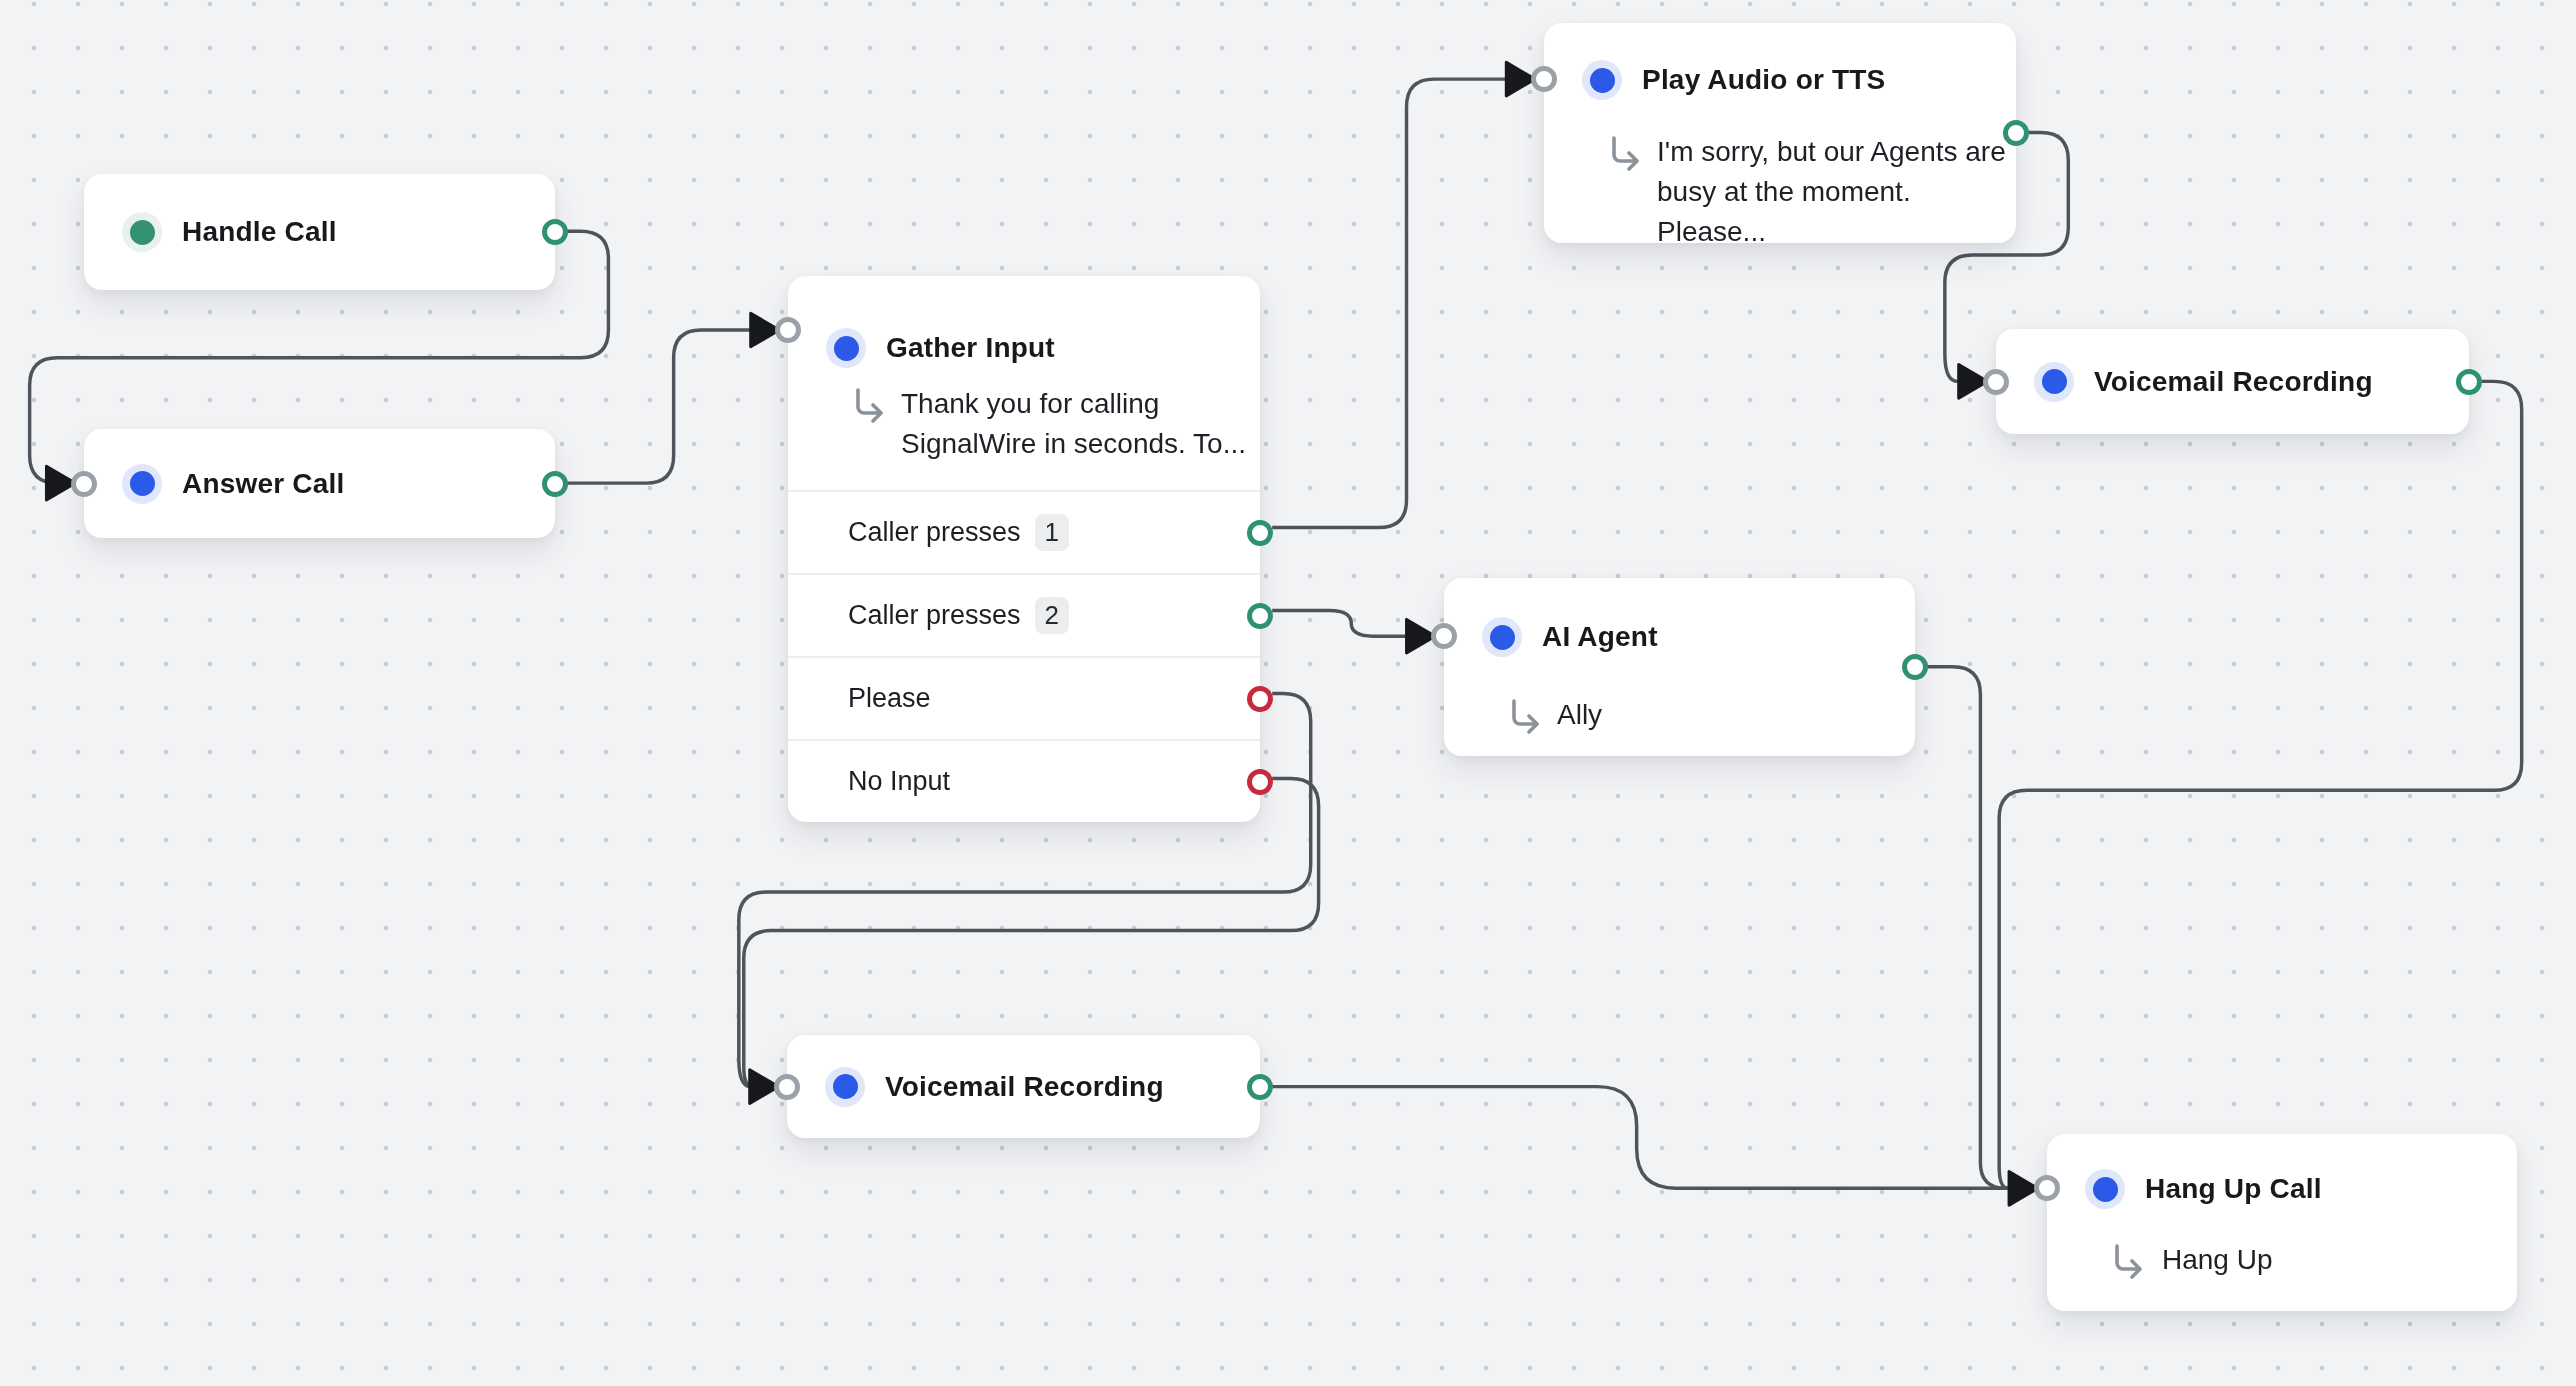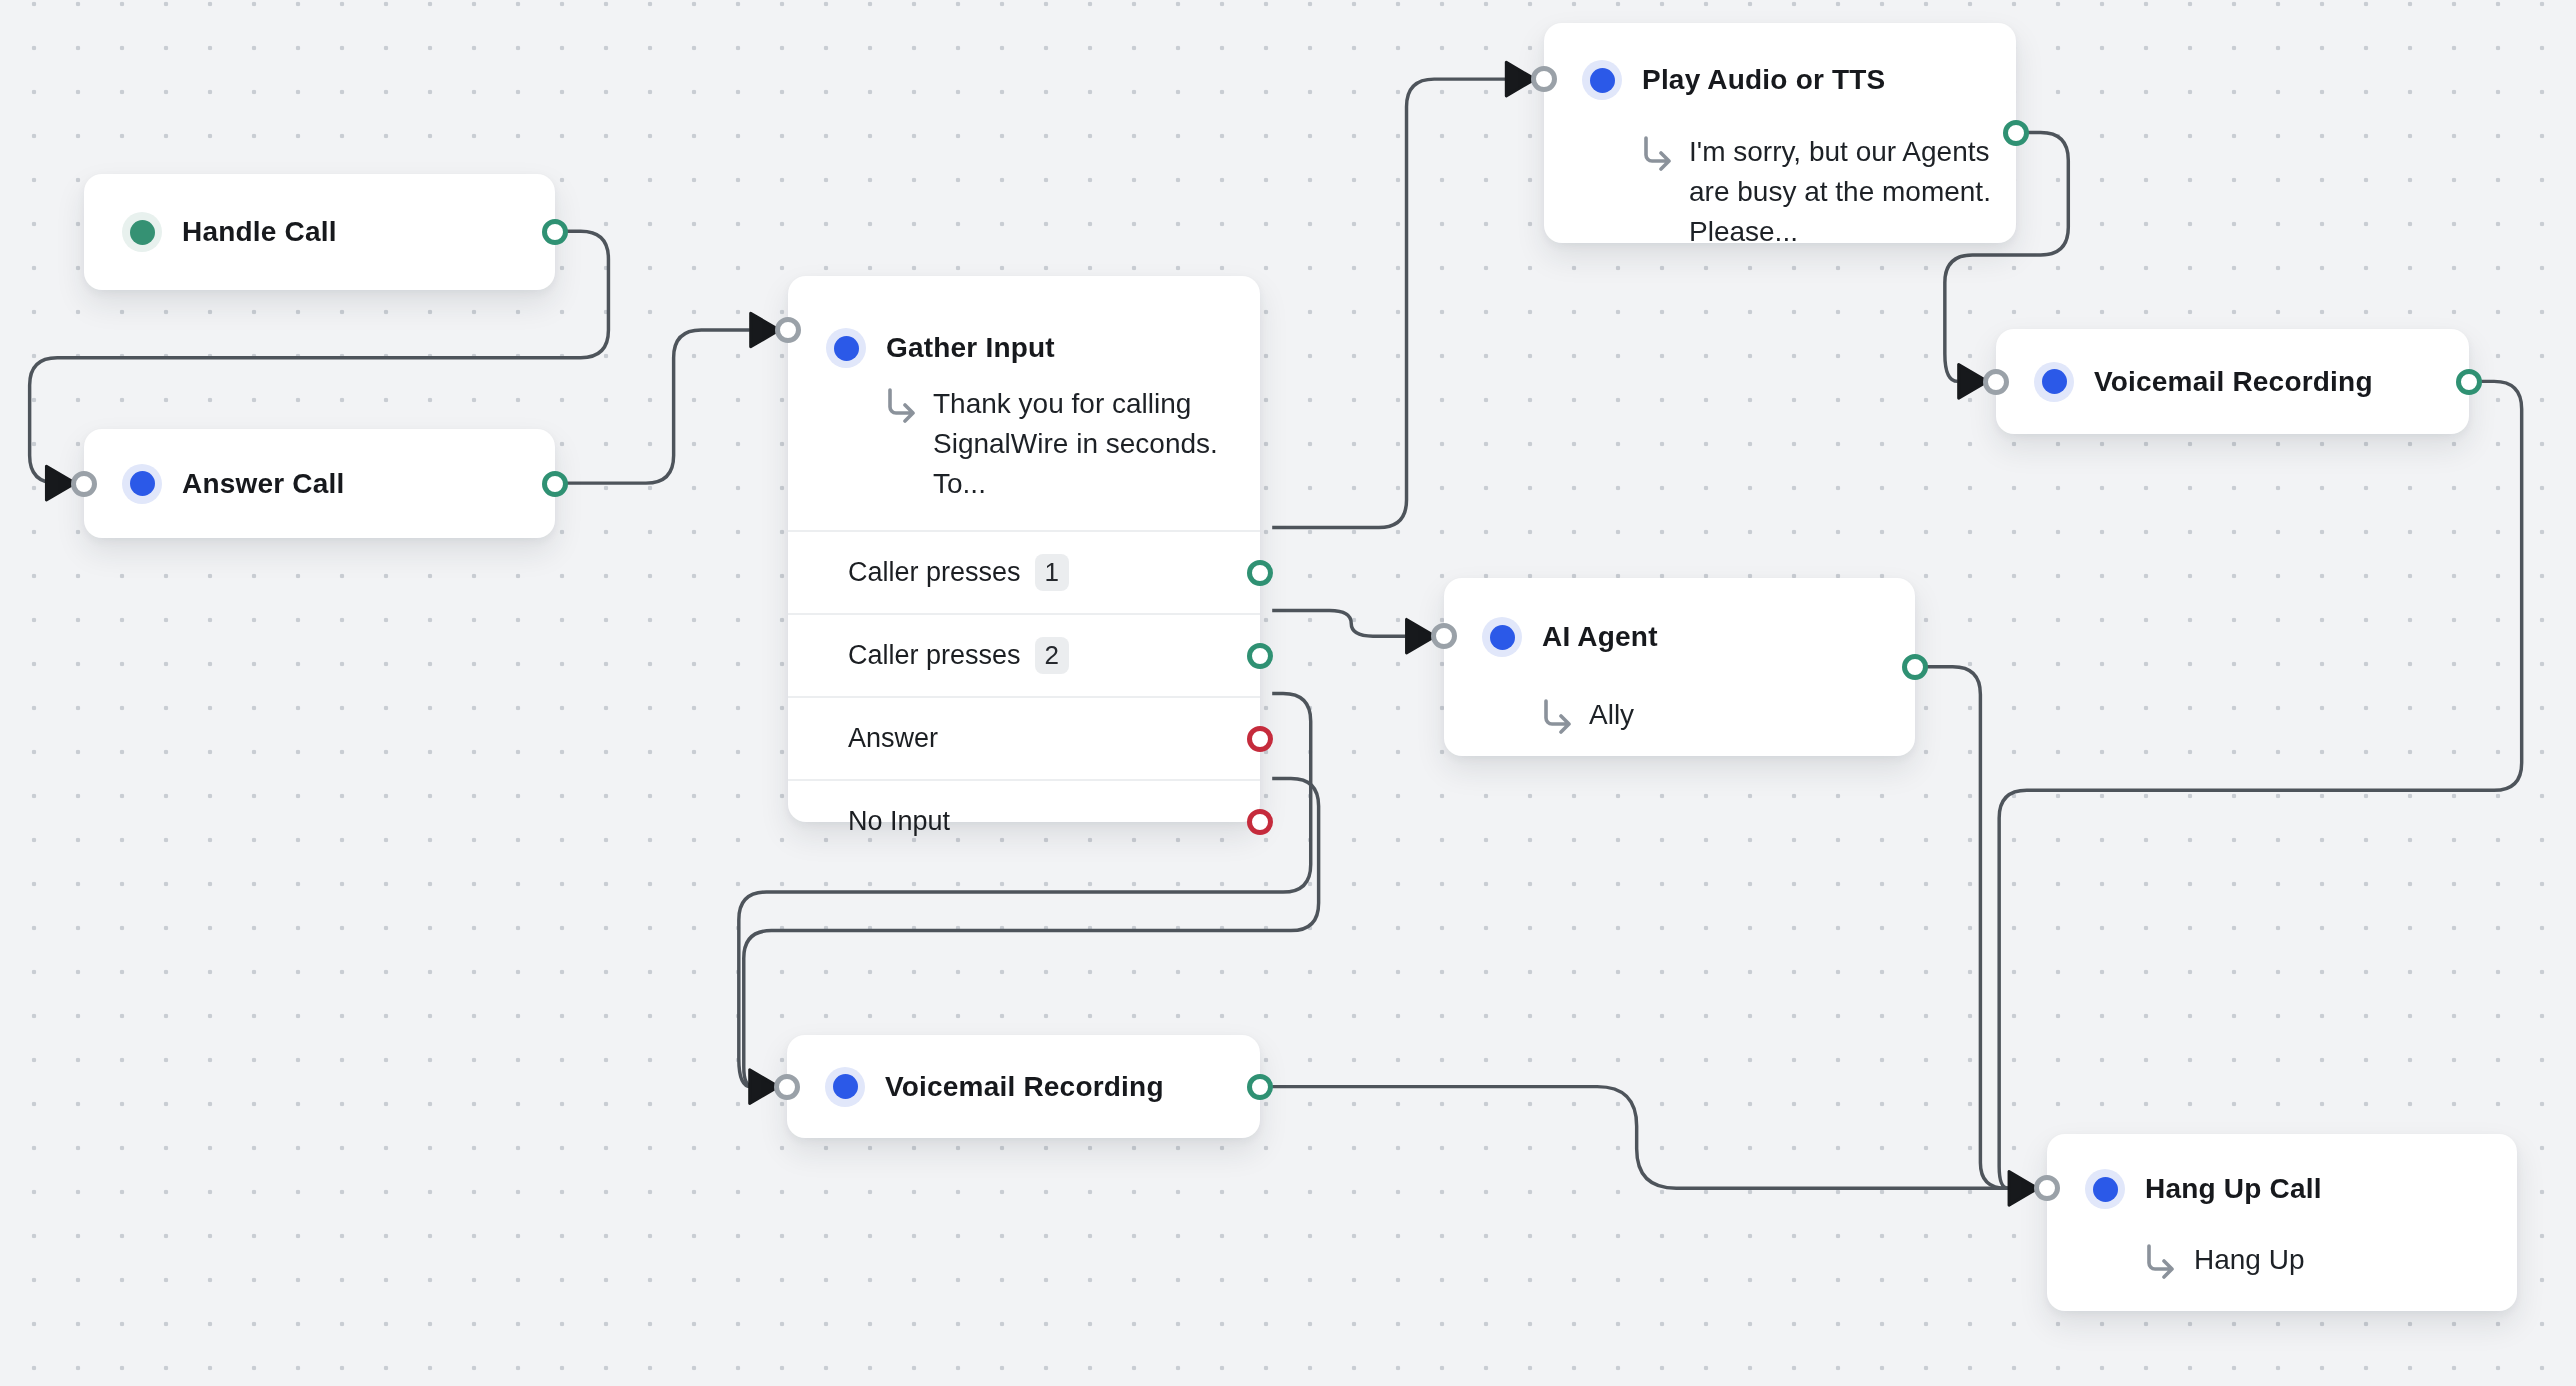--- a/index.html
+++ b/index.html
@@ -35,7 +35,7 @@
   .icon-teal .dot{background:#359173;}
   .node-title{font-size:28px;font-weight:700;letter-spacing:0.2px;line-height:40px;white-space:nowrap;}
 
-  .subtitle{display:flex;align-items:flex-start;gap:14px;padding-left:97px;color:#1d2126;}
+  .subtitle{display:flex;align-items:flex-start;gap:14px;padding-left:65px;color:#1d2126;}
   .subtitle .elbow{flex:0 0 auto;margin-top:3px;}
   .subtitle .sub-text{font-size:28px;line-height:40px;}
 

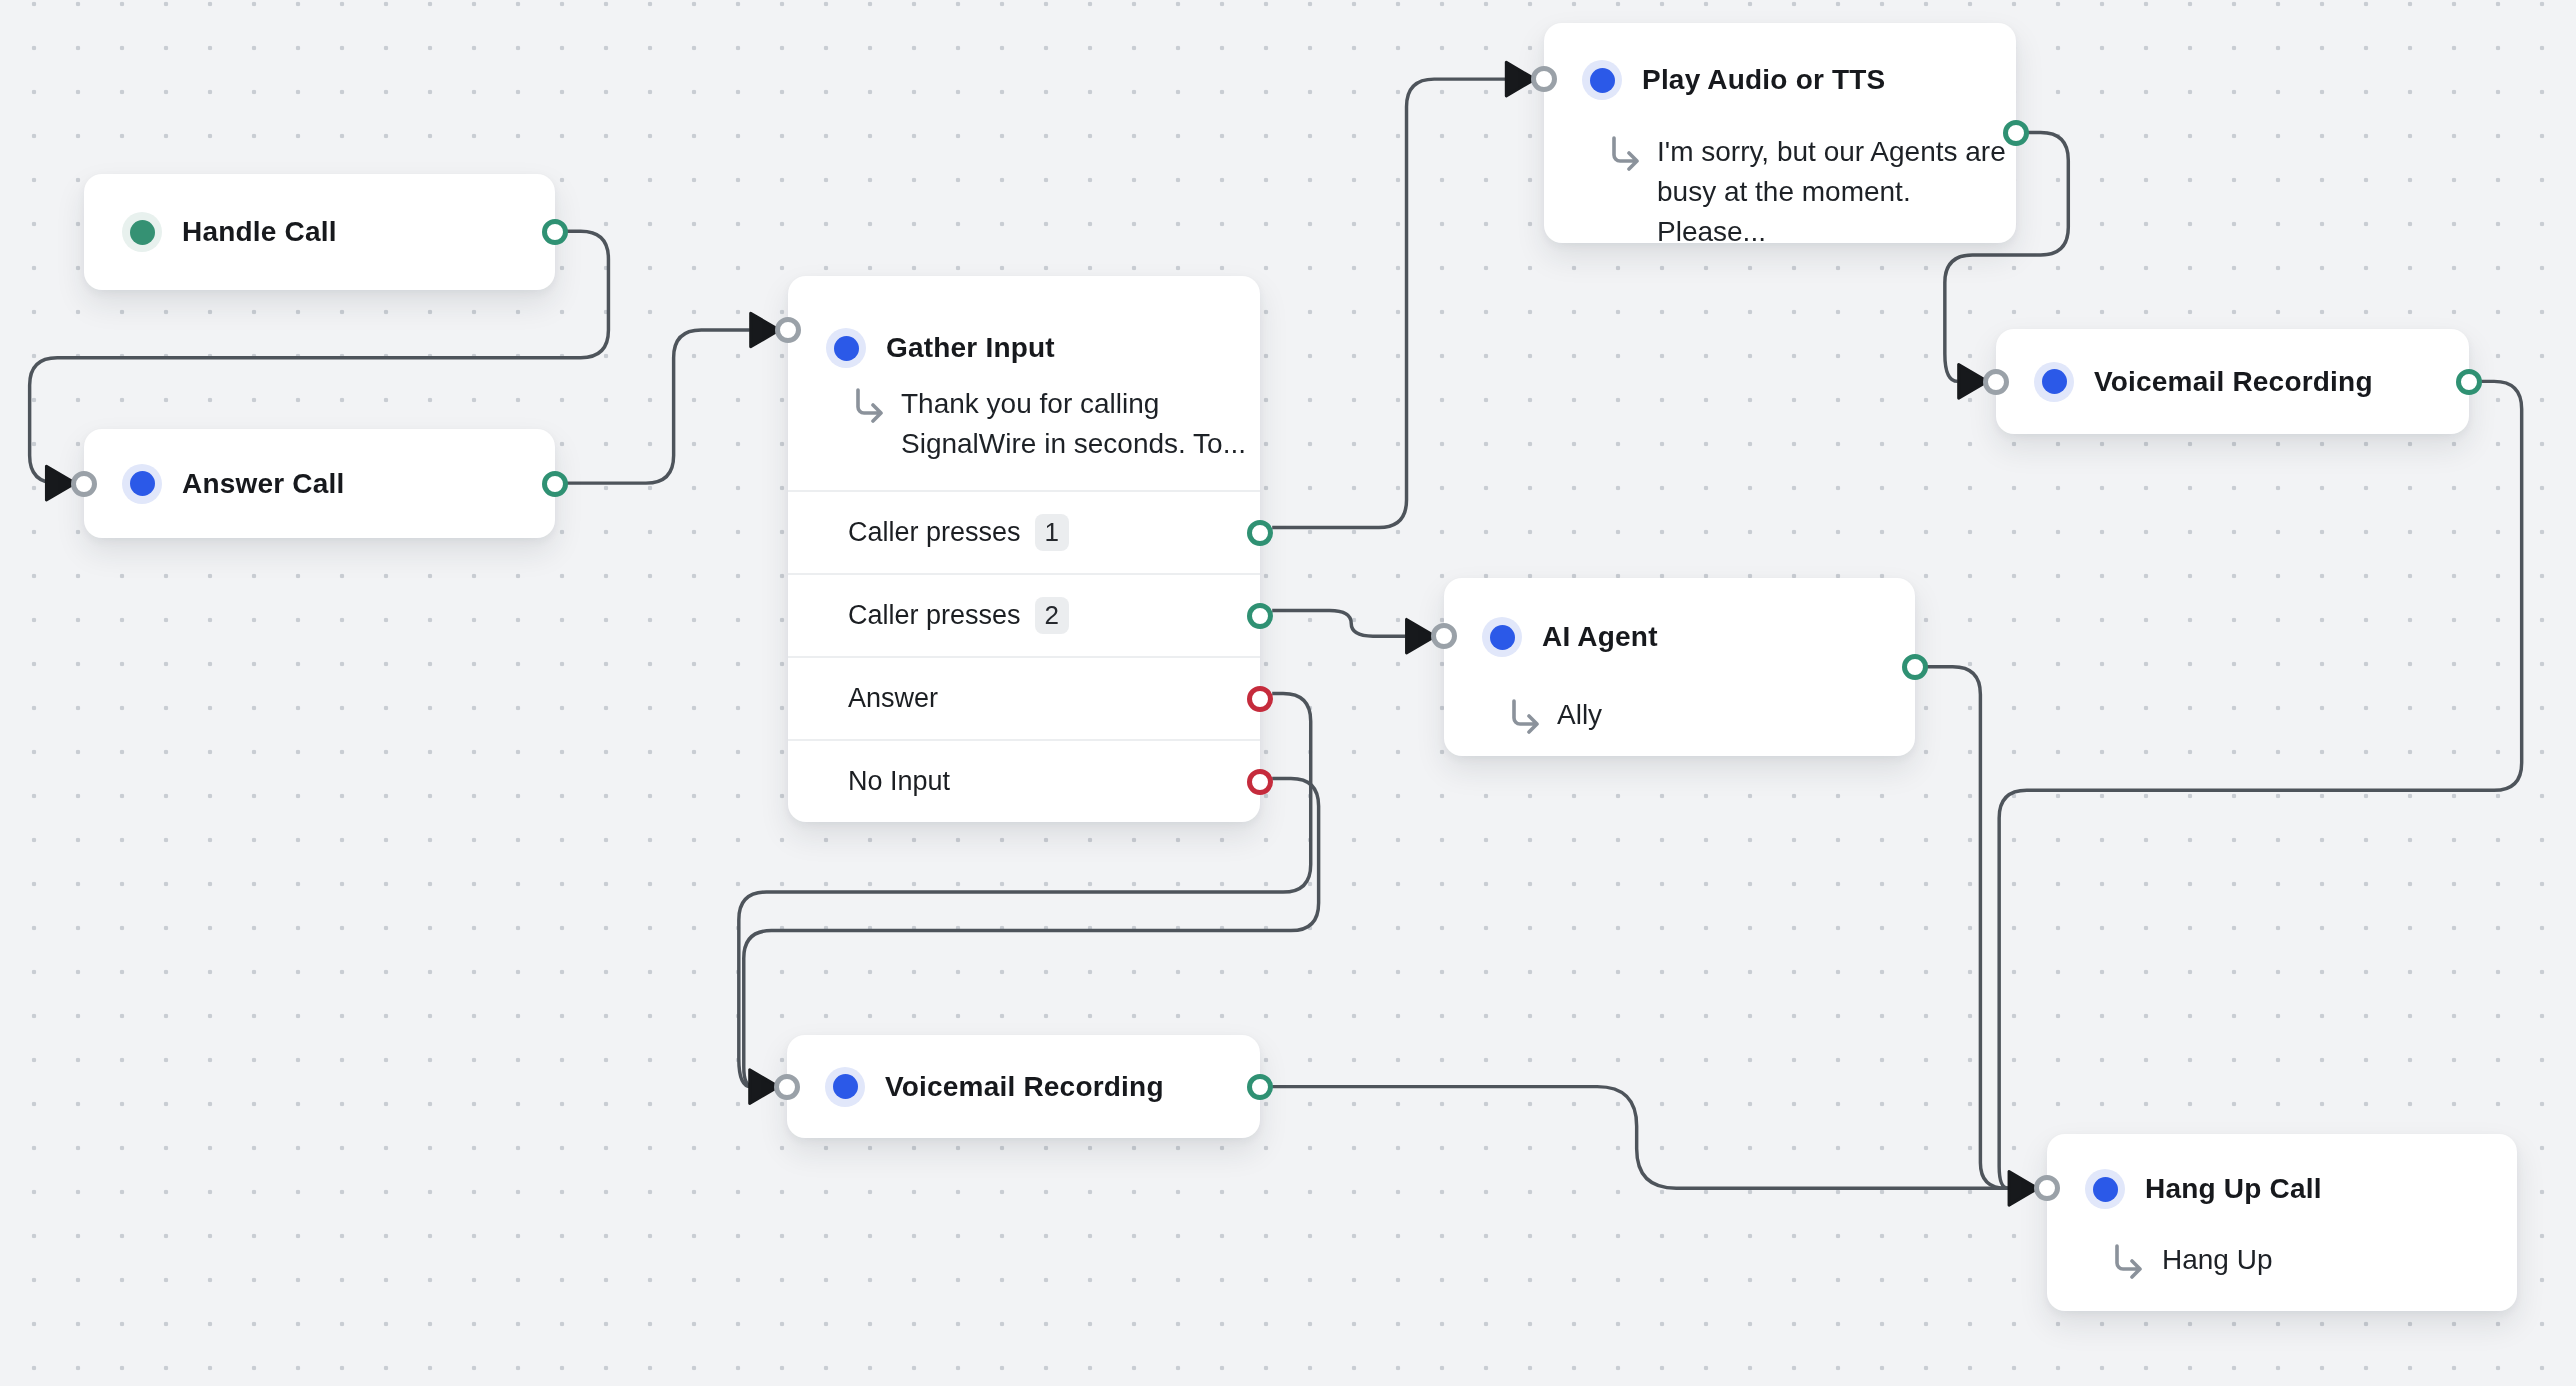--- a/index.html
+++ b/index.html
@@ -138,7 +138,7 @@
       <span class="port out error vcenter" style="border-color:#2f9173"></span>
     </div>
     <div class="g-row">
-      <span>Answer</span>
+      <span>Please</span>
       <span class="port out error vcenter"></span>
     </div>
     <div class="g-row">

